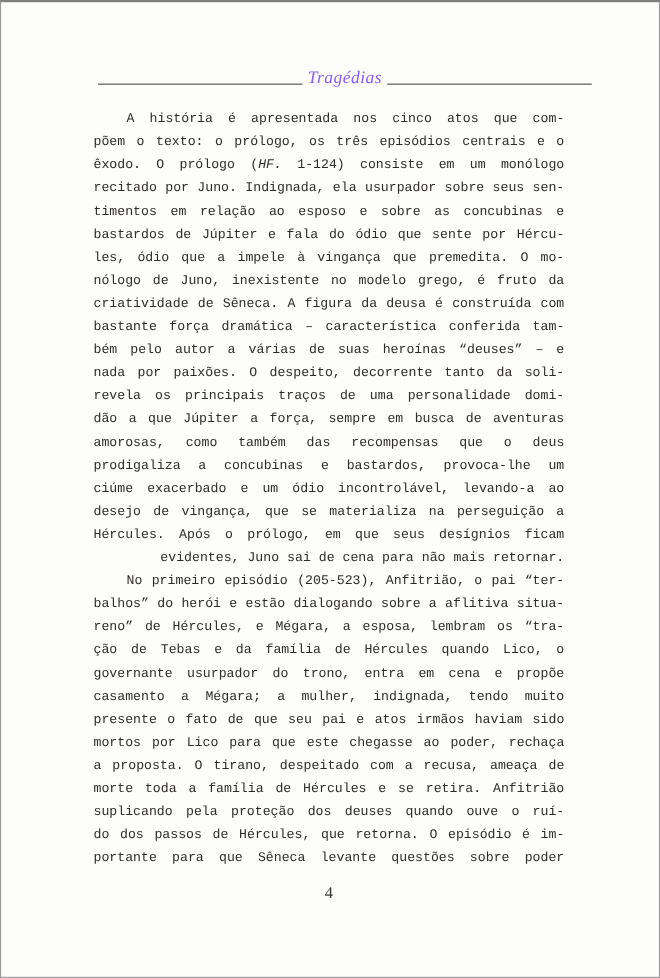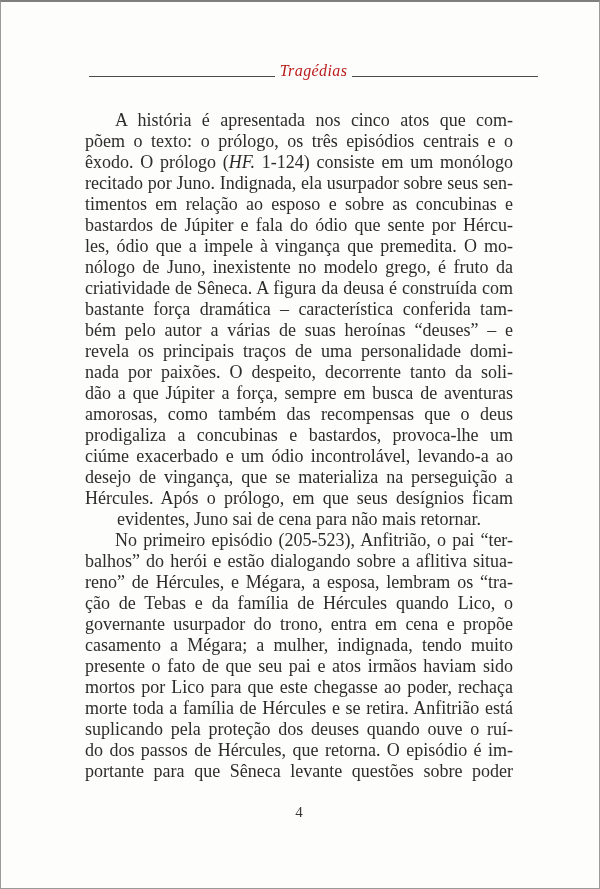--- a/index.html
+++ b/index.html
@@ -42,7 +42,7 @@
     font-size: 16px;
     line-height: 18px;
     letter-spacing: 0.4px;
-    color: #b91c1c;
+    color: #8b5cf6;
     white-space: nowrap;
   }
 

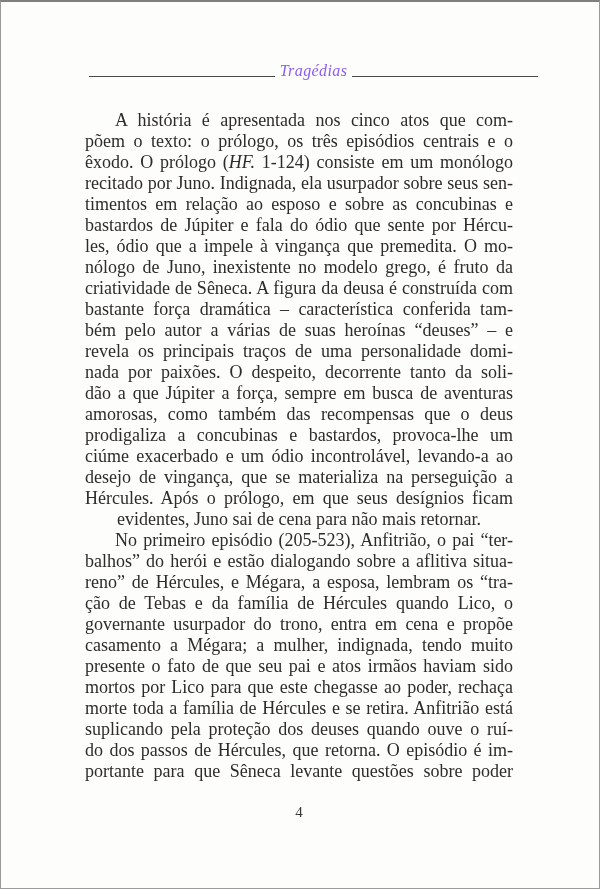--- a/index.html
+++ b/index.html
@@ -49,11 +49,12 @@
   
   .body-text {
     position: absolute;
-    top: 108px;
+    top: 96px;
     left: 84px;
     width: 428px;
-    font-size: 18px;
+    font-size: 12px;
     line-height: 21px;
+    font-family: Liberation Mono, monospace;
   }
   .body-text .line {
     height: 21px;

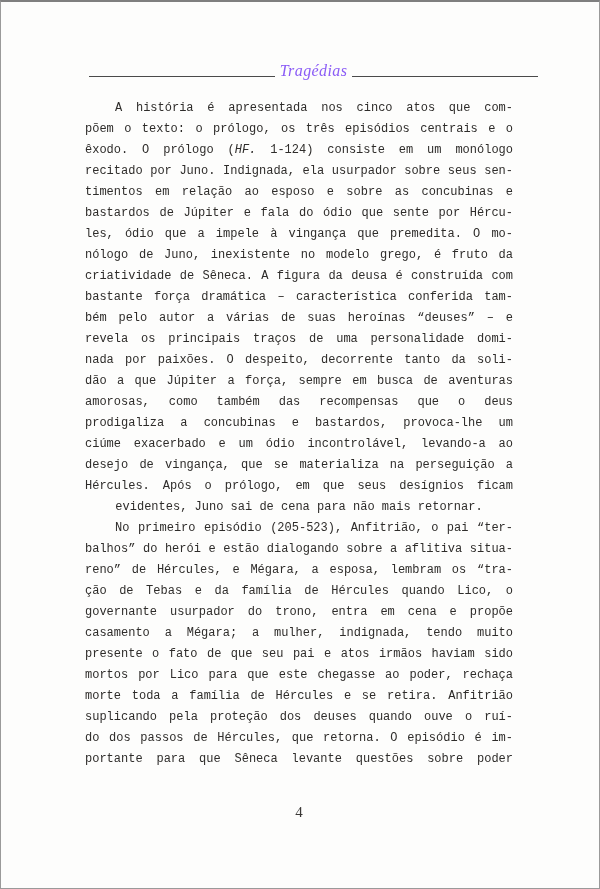--- a/index.html
+++ b/index.html
@@ -104,8 +104,8 @@
       <div class="line just">criatividade de Sêneca. A figura da deusa é construída com</div>
       <div class="line just">bastante força dramática – característica conferida tam-</div>
       <div class="line just">bém pelo autor a várias de suas heroínas “deuses” – e</div>
+      <div class="line just">nada por paixões. O despeito, decorrente tanto da soli-</div>
       <div class="line just">revela os principais traços de uma personalidade domi-</div>
-      <div class="line just">nada por paixões. O despeito, decorrente tanto da soli-</div>
       <div class="line just">dão a que Júpiter a força, sempre em busca de aventuras</div>
       <div class="line just">amorosas, como também das recompensas que o deus</div>
       <div class="line just">prodigaliza a concubinas e bastardos, provoca-lhe um</div>

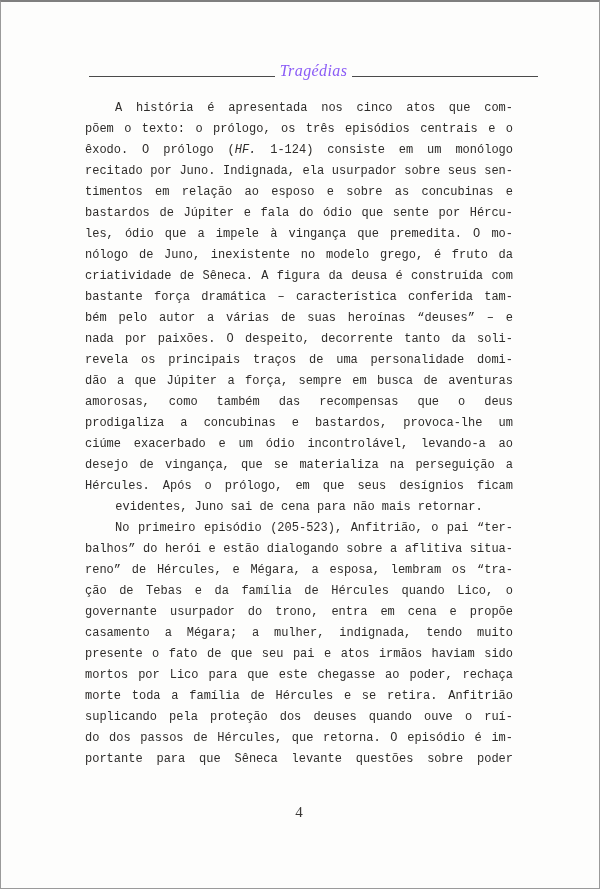--- a/index.html
+++ b/index.html
@@ -59,7 +59,7 @@
   .body-text .line {
     height: 21px;
     overflow: hidden;
-    text-align: center;
+    text-align: right;
     white-space: normal;
   }
   .body-text .line.just {

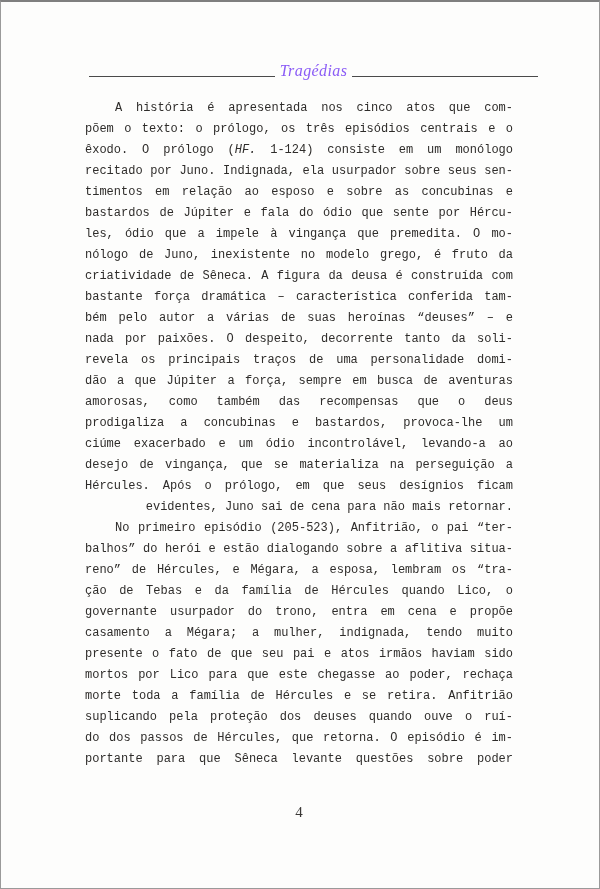--- a/index.html
+++ b/index.html
@@ -121,6 +121,7 @@
       <div class="line just">casamento a Mégara; a mulher, indignada, tendo muito</div>
       <div class="line just">presente o fato de que seu pai e atos irmãos haviam sido</div>
       <div class="line just">mortos por Lico para que este chegasse ao poder, rechaça</div>
+      <div class="line just">a proposta. O tirano, despeitado com a recusa, ameaça de</div>
       <div class="line just">morte toda a família de Hércules e se retira. Anfitrião está</div>
       <div class="line just">suplicando pela proteção dos deuses quando ouve o ruí-</div>
       <div class="line just">do dos passos de Hércules, que retorna. O episódio é im-</div>

